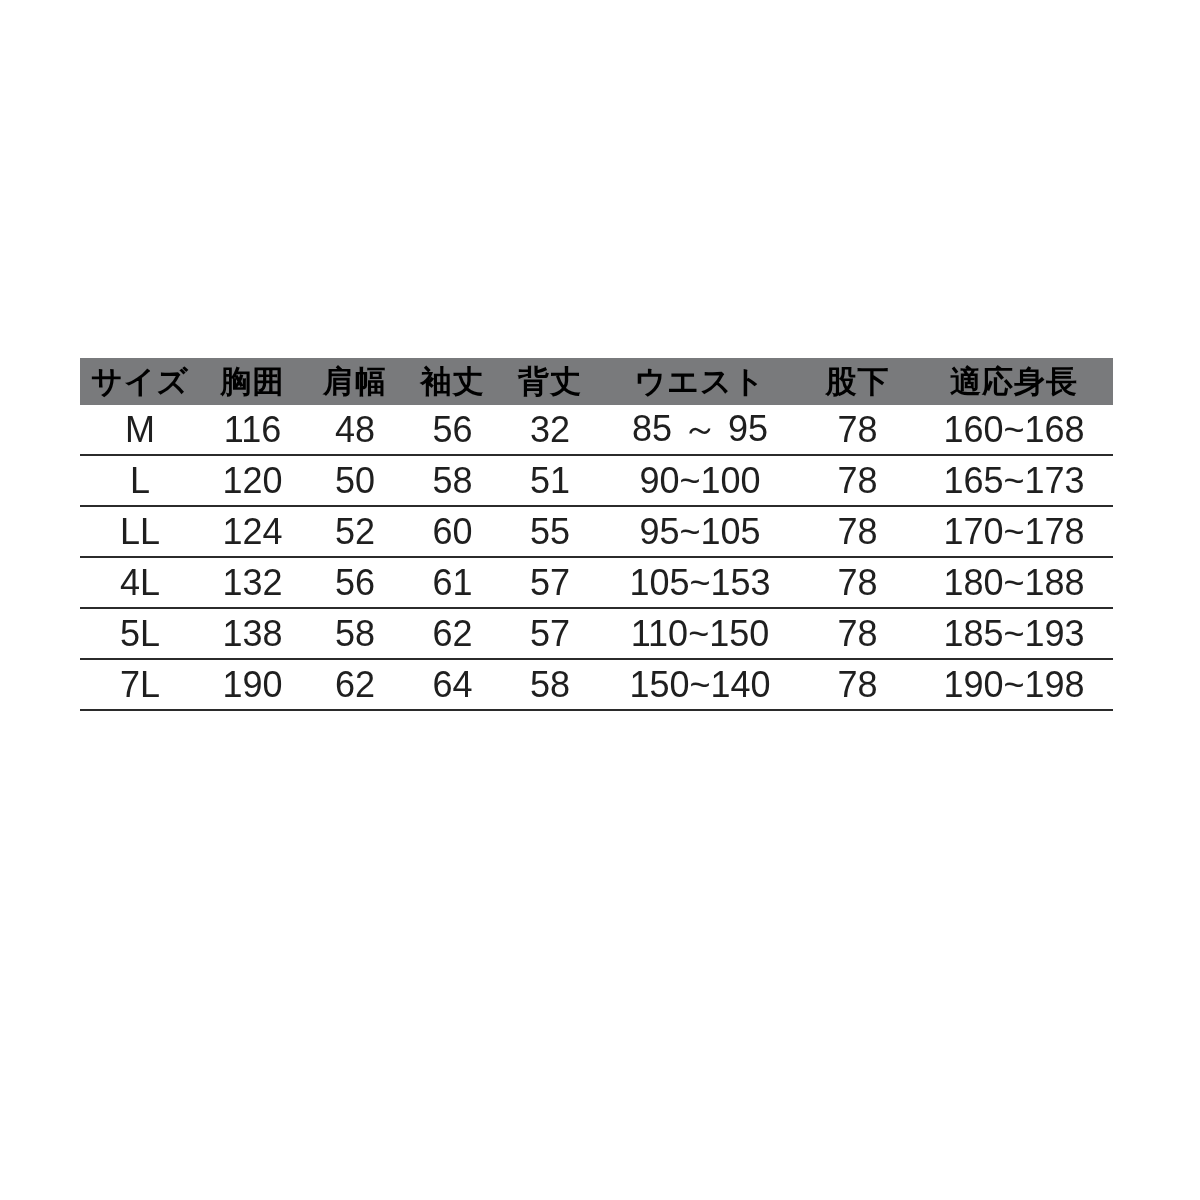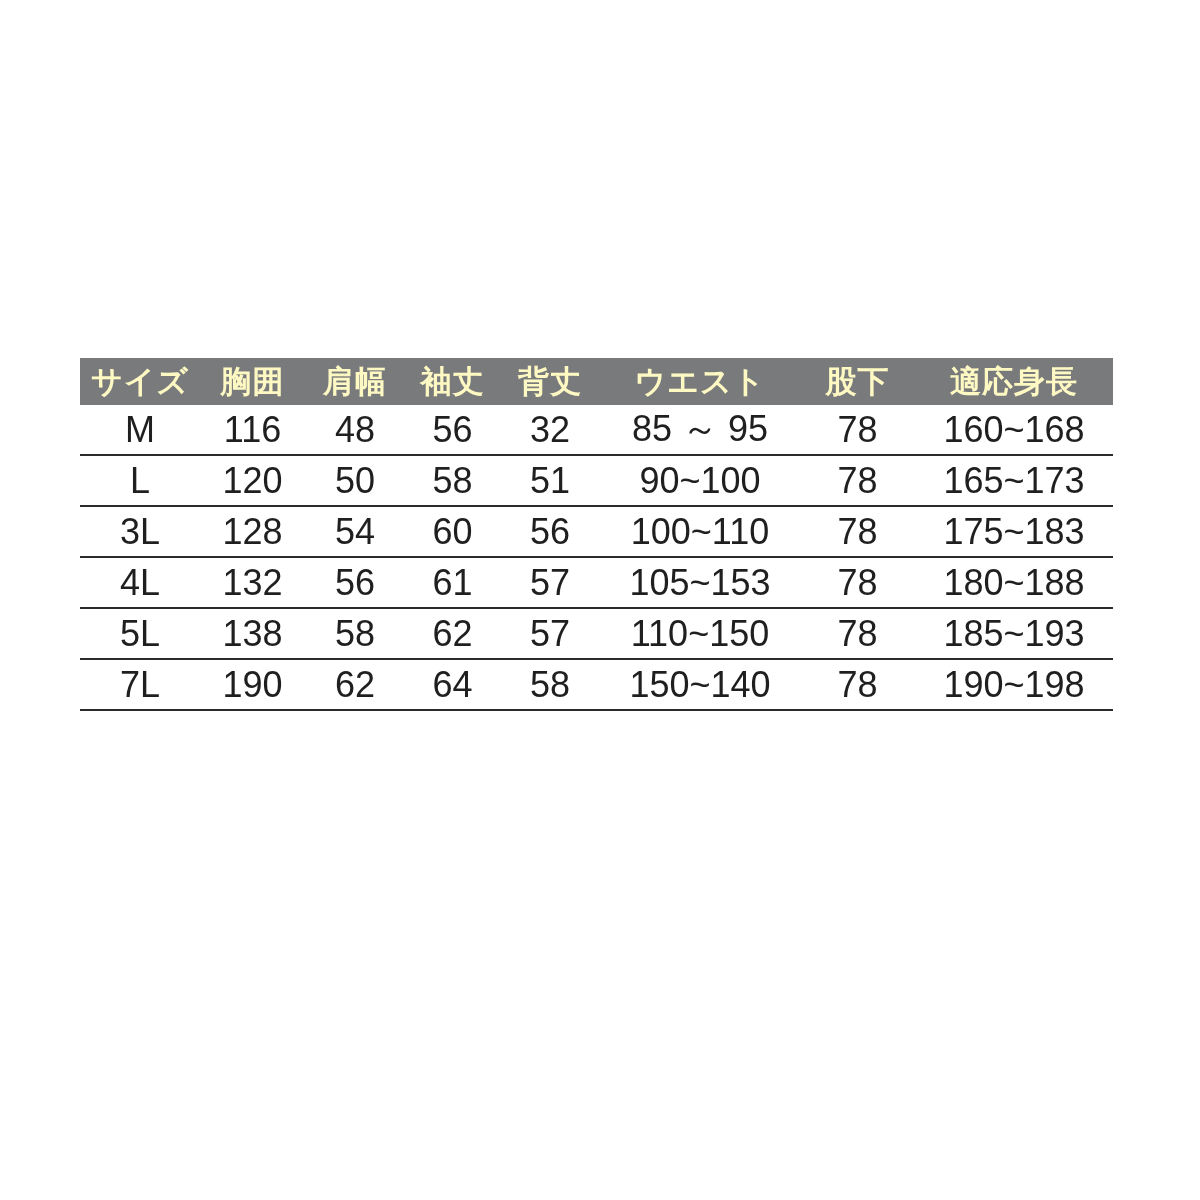--- a/index.html
+++ b/index.html
@@ -25,7 +25,7 @@
   }
   table.size-table thead th {
     background: #797a7c;
-    color: #fef9c3;
+    color: #000000;
     font-size: 31px;
     font-weight: 600;
     height: 47px;

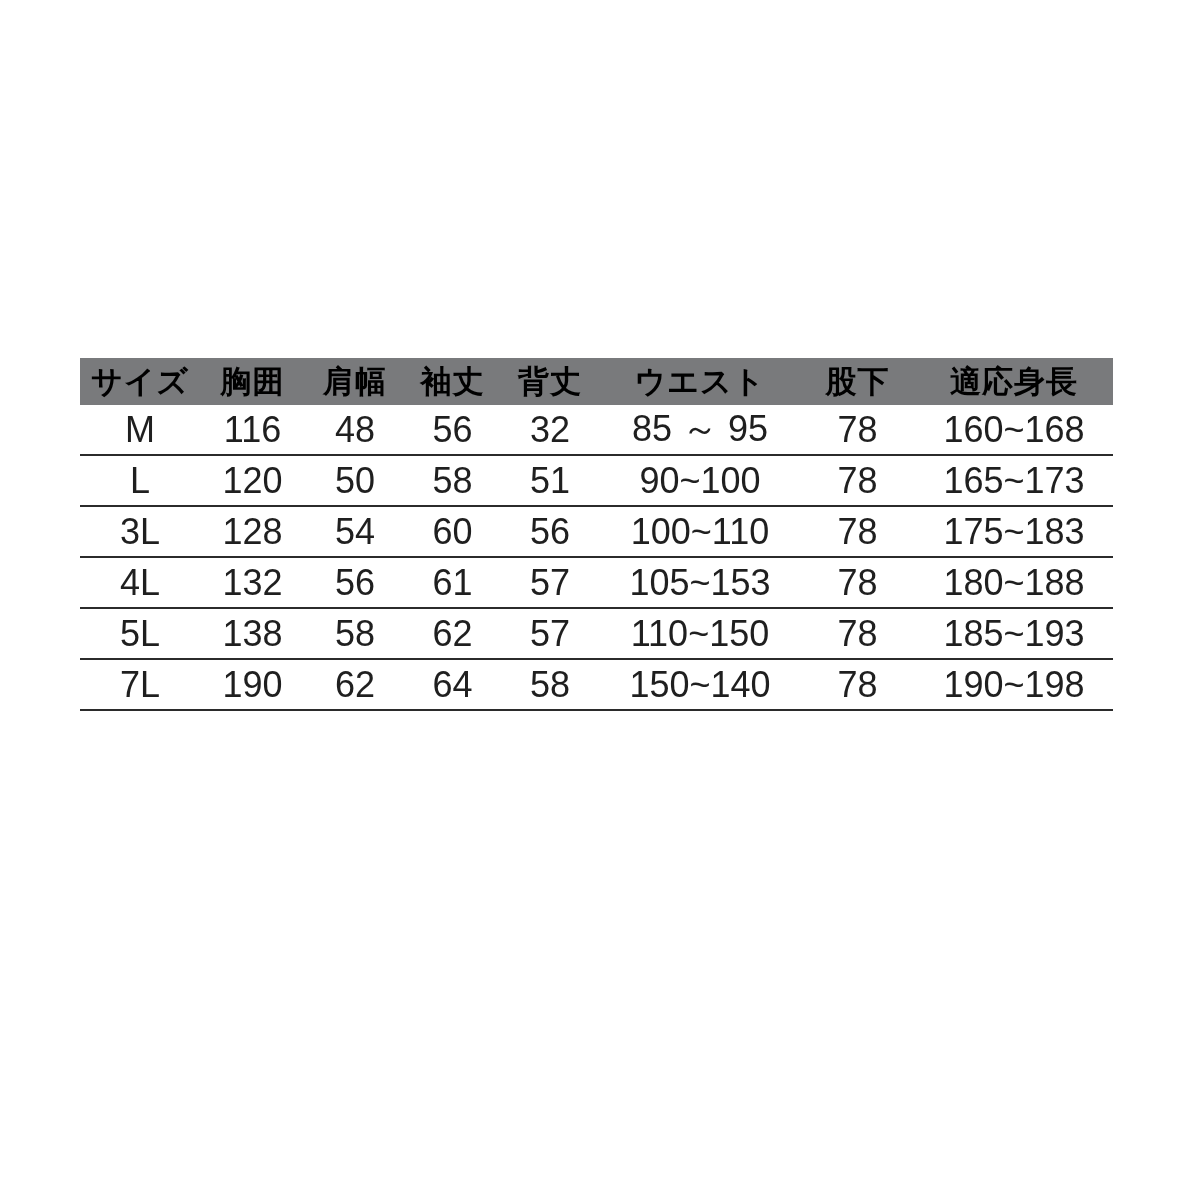--- a/index.html
+++ b/index.html
@@ -96,6 +96,16 @@
         <td>165~173</td>
       </tr>
       <tr>
+        <td>LL</td>
+        <td>124</td>
+        <td>52</td>
+        <td>60</td>
+        <td>55</td>
+        <td>95~105</td>
+        <td>78</td>
+        <td>170~178</td>
+      </tr>
+      <tr>
         <td>3L</td>
         <td>128</td>
         <td>54</td>

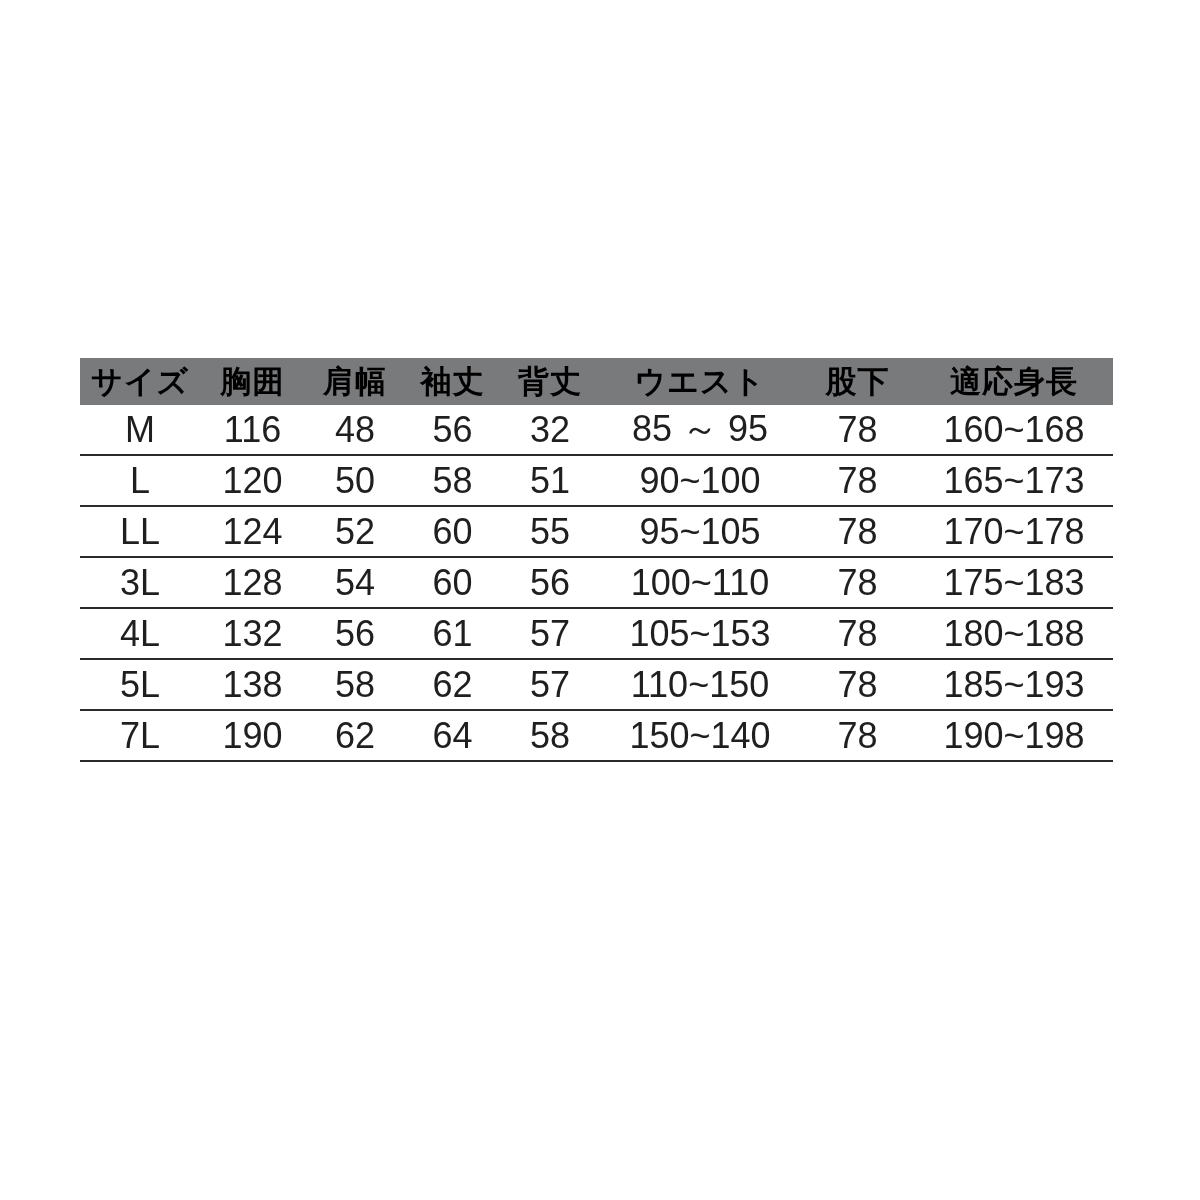--- a/index.html
+++ b/index.html
@@ -106,16 +106,6 @@
         <td>170~178</td>
       </tr>
       <tr>
-        <td>3L</td>
-        <td>128</td>
-        <td>54</td>
-        <td>60</td>
-        <td>56</td>
-        <td>100~110</td>
-        <td>78</td>
-        <td>175~183</td>
-      </tr>
-      <tr>
         <td>4L</td>
         <td>132</td>
         <td>56</td>

